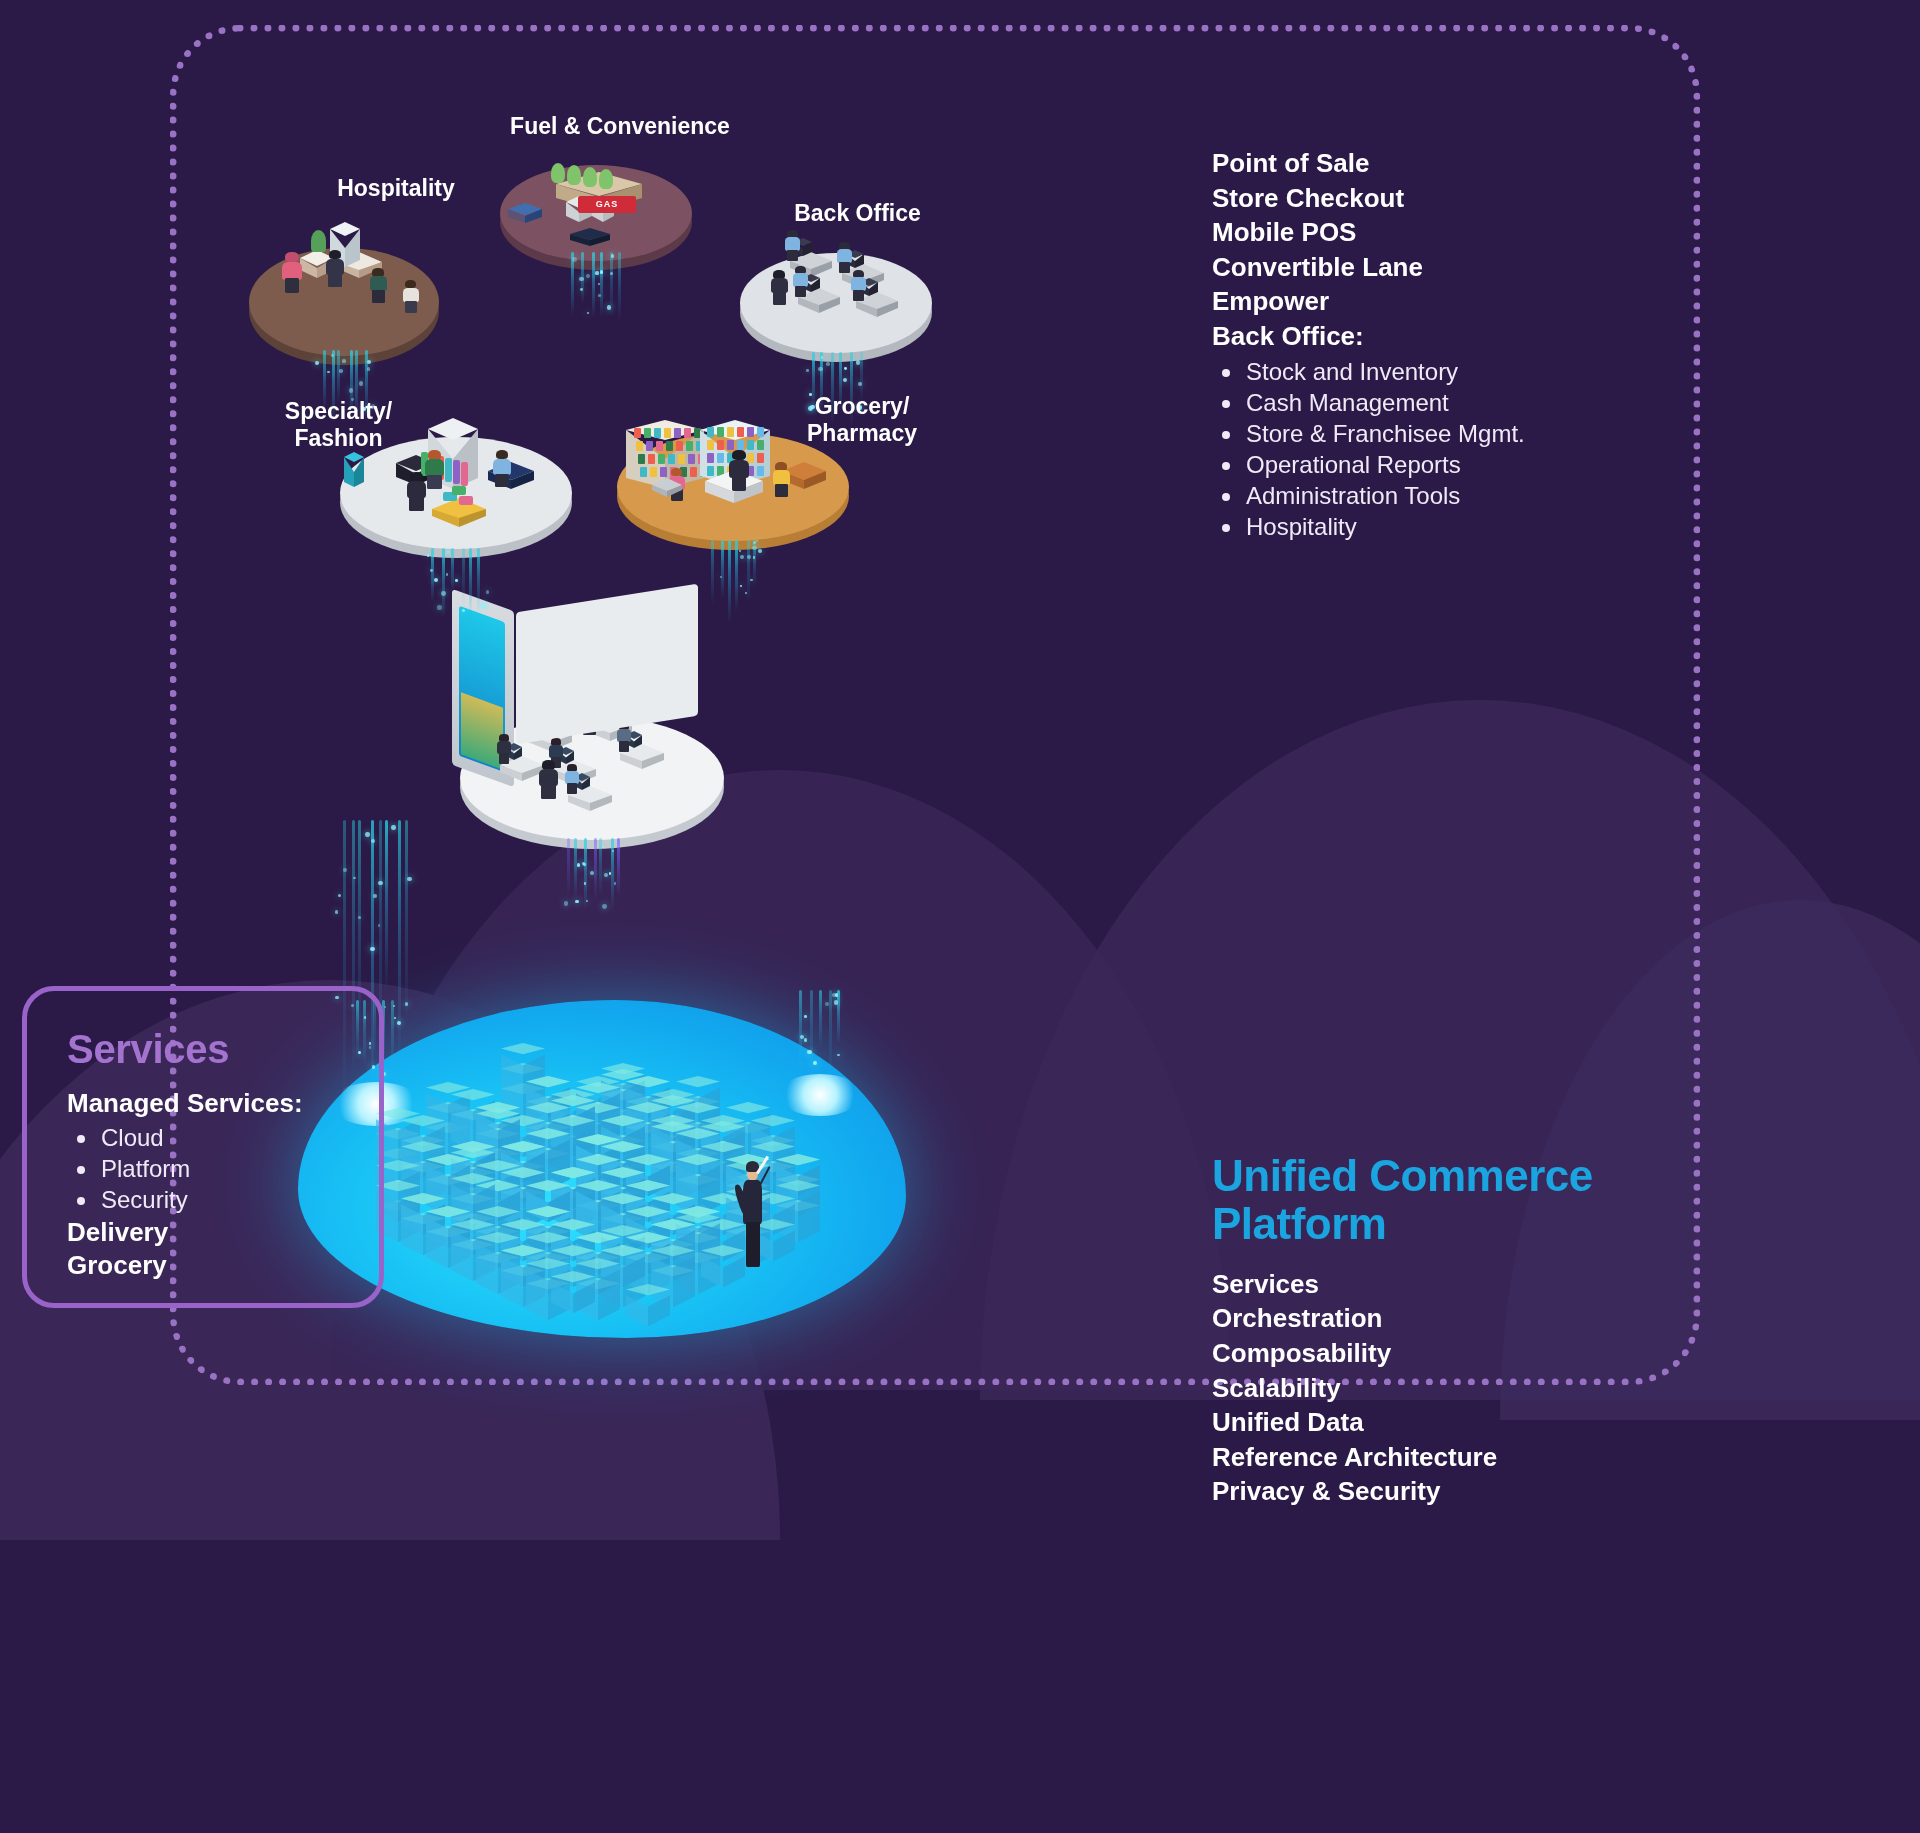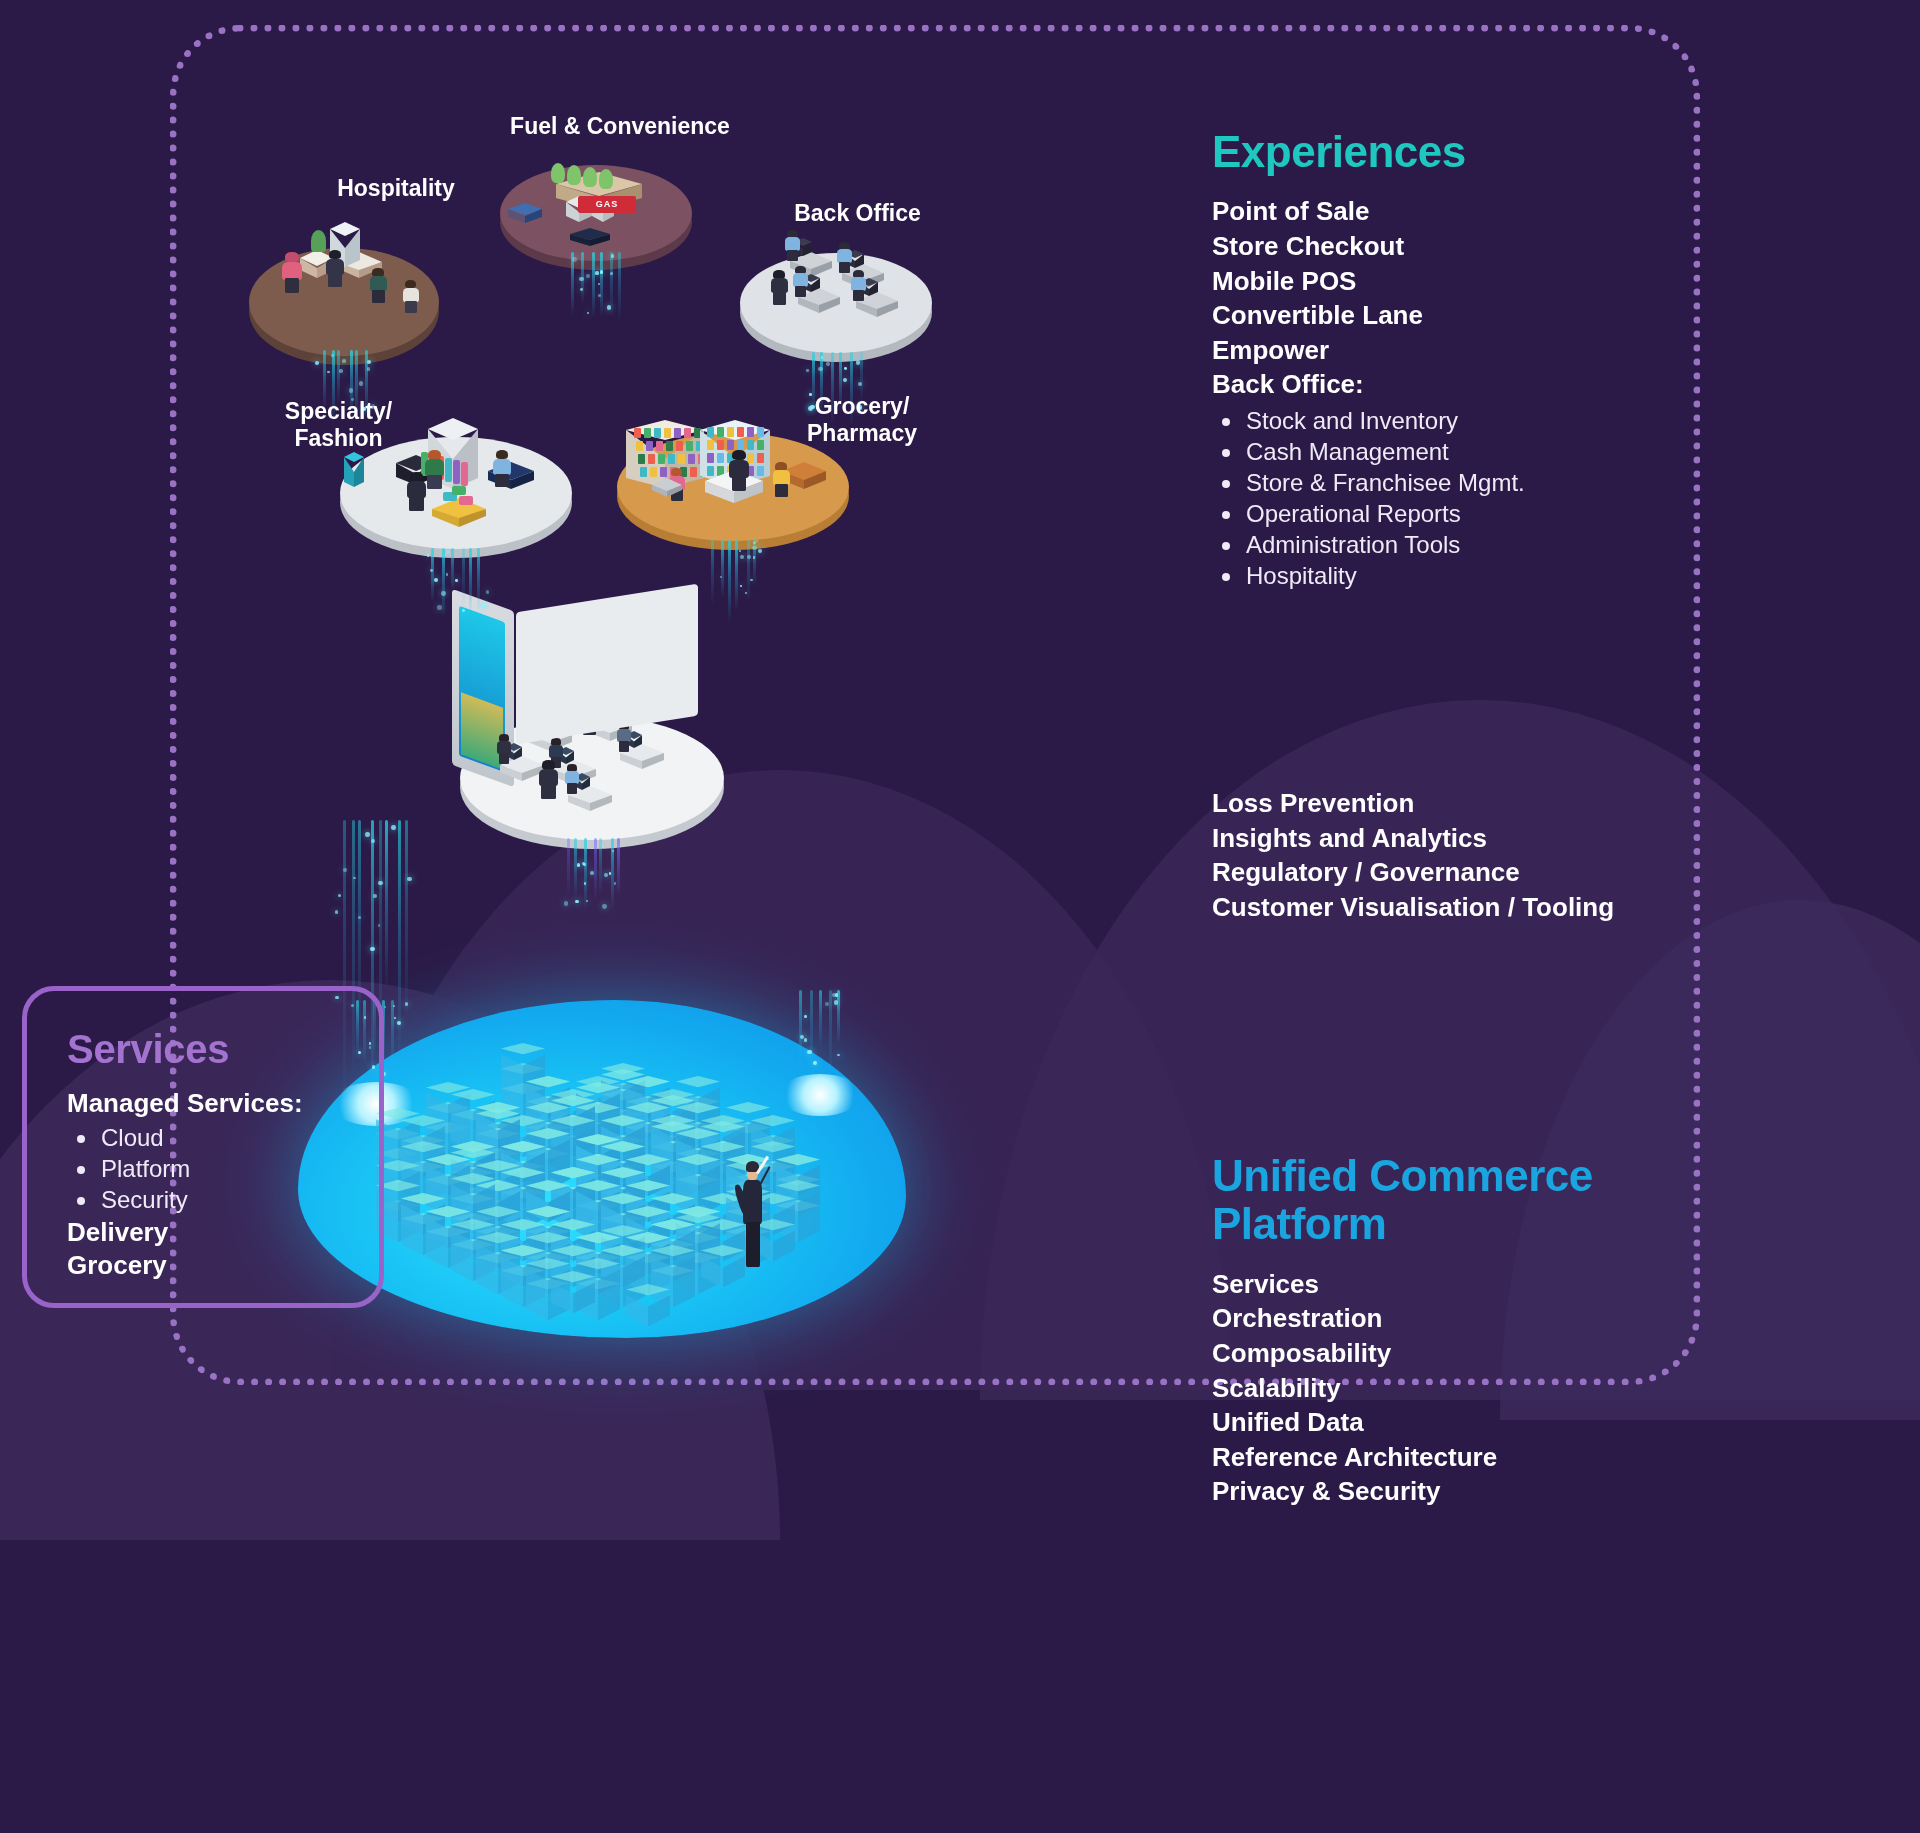--- a/index.html
+++ b/index.html
@@ -2041,7 +2041,6 @@
 Pharmacy</div>
 
 <div class="col-right" id="experiences-block">
-  <div class="sec-title experiences">Experiences</div>
   <div class="sec-list">
     <div class="item">Point of Sale</div>
     <div class="item">Store Checkout</div>

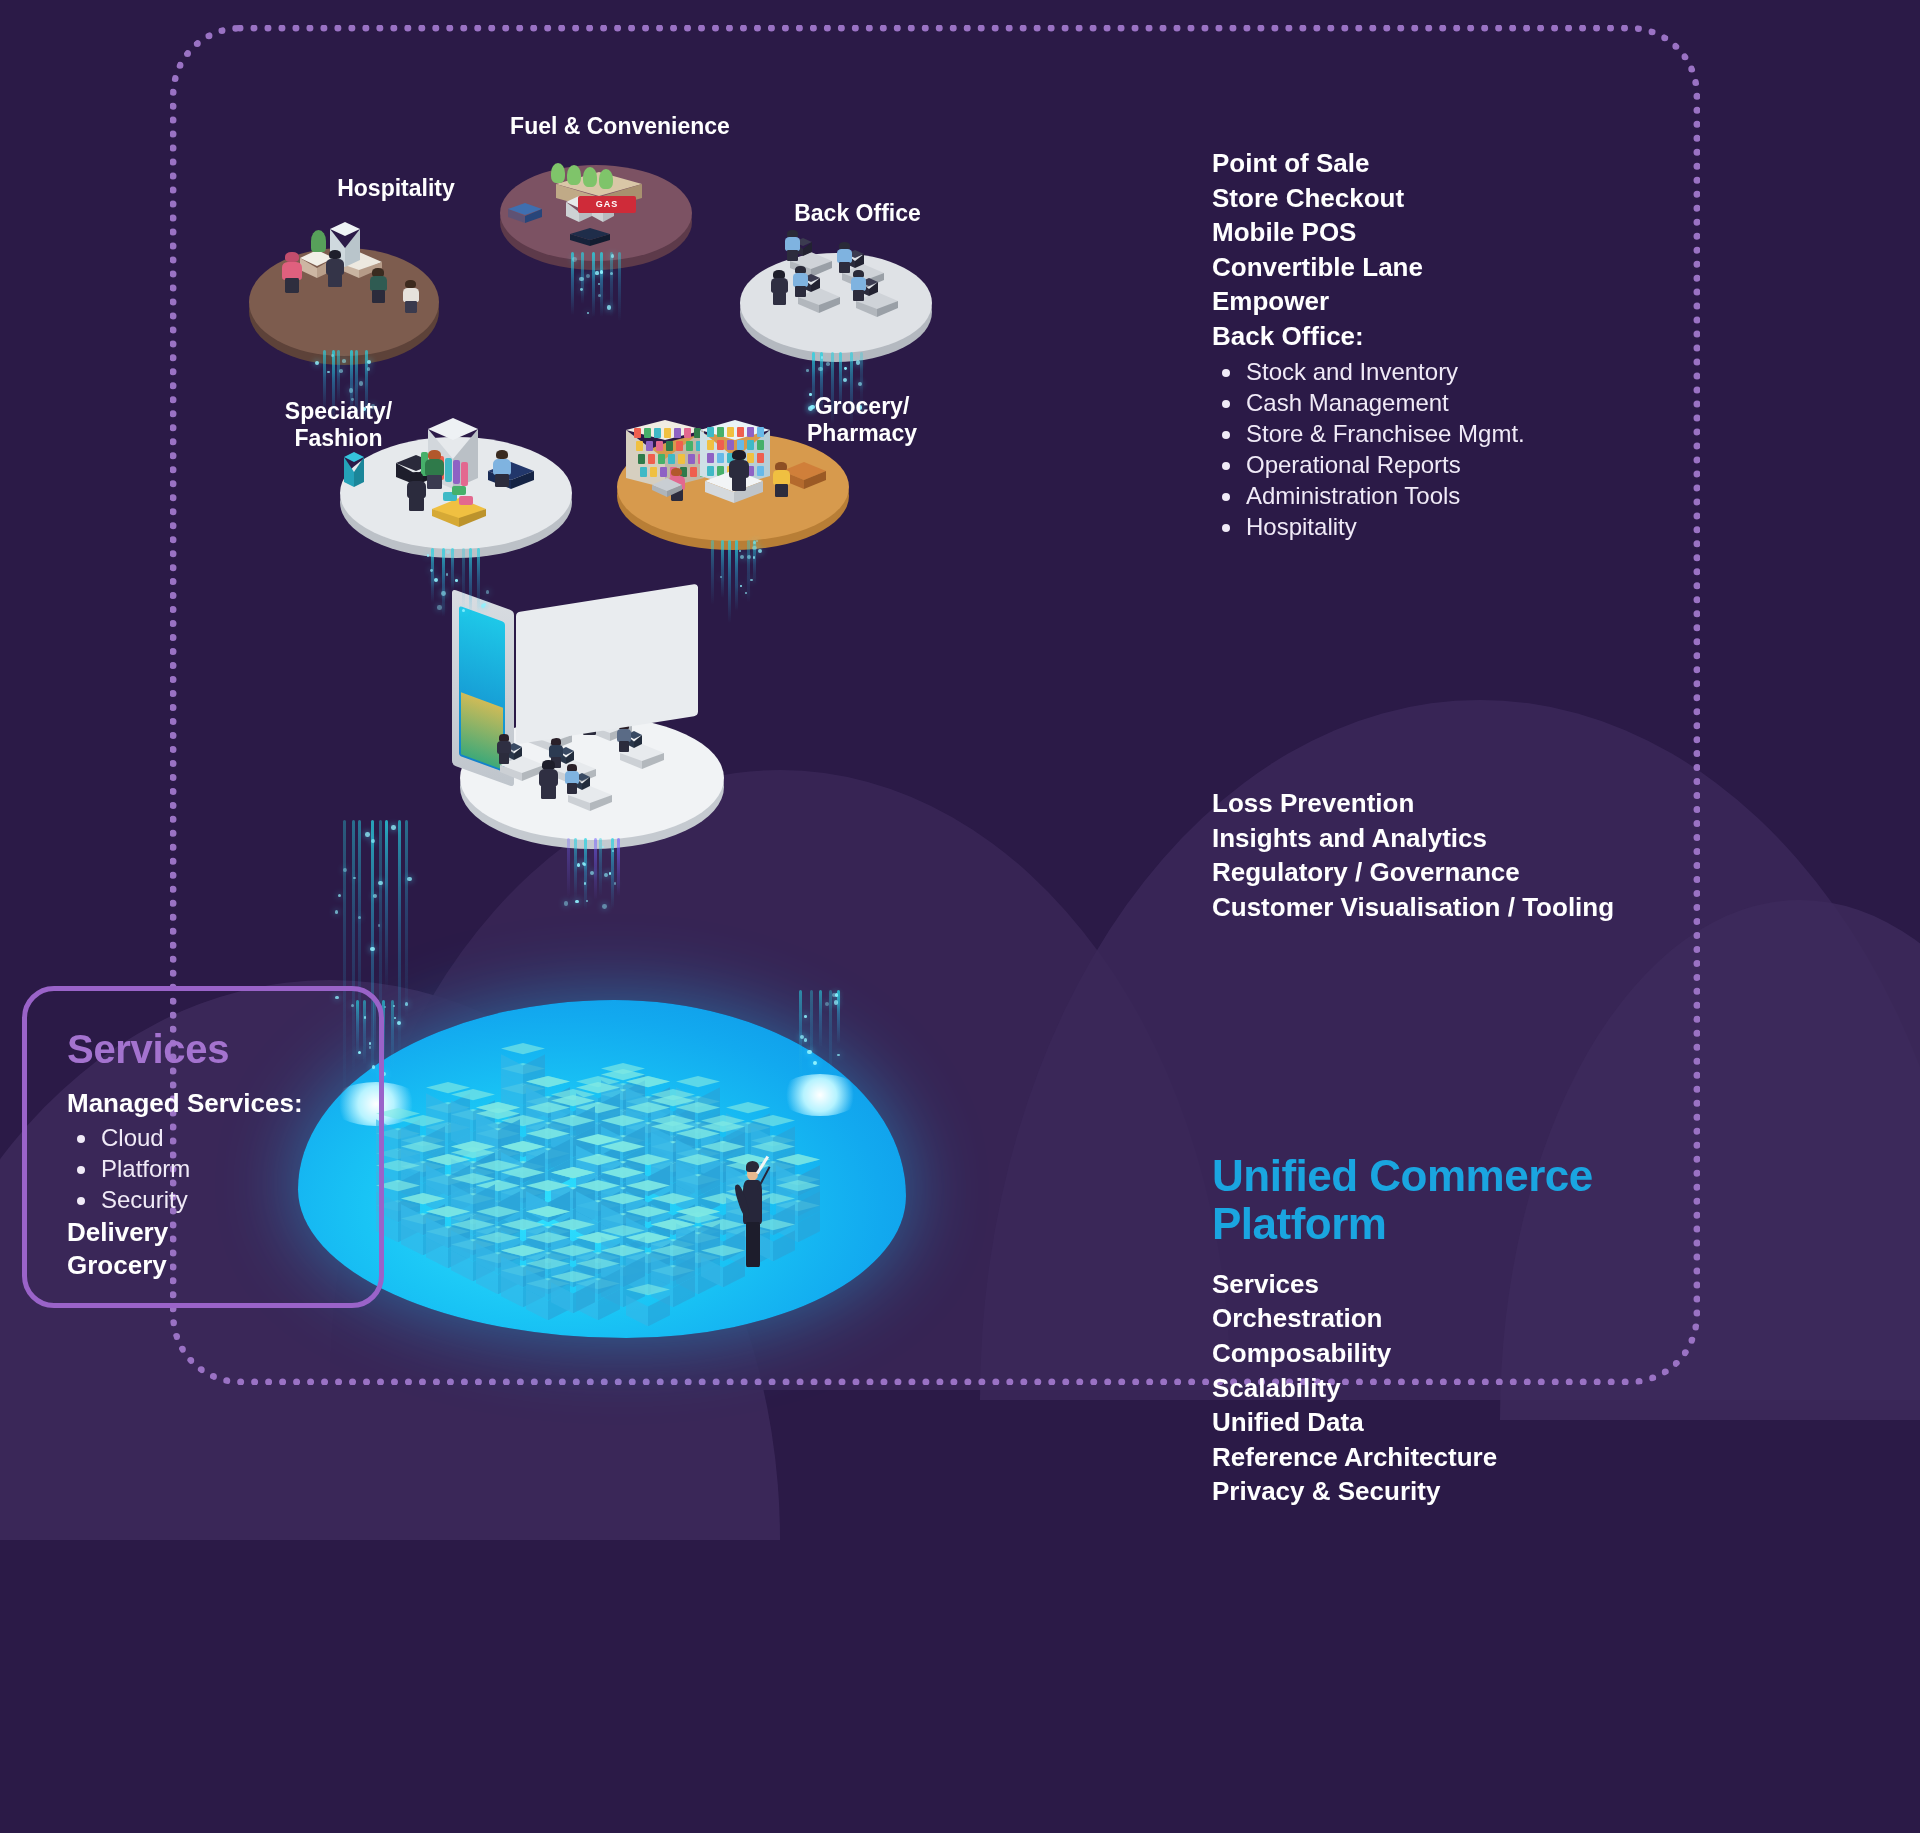--- a/index.html
+++ b/index.html
@@ -2060,12 +2060,6 @@
 </div>
 
 <div class="col-right" id="operations-block">
-  <div class="sec-list">
-    <div class="item">Loss Prevention</div>
-    <div class="item">Insights and Analytics</div>
-    <div class="item">Regulatory / Governance</div>
-    <div class="item">Customer Visualisation / Tooling</div>
-  </div>
 </div>
 
 <div class="col-right" id="platform-block">

